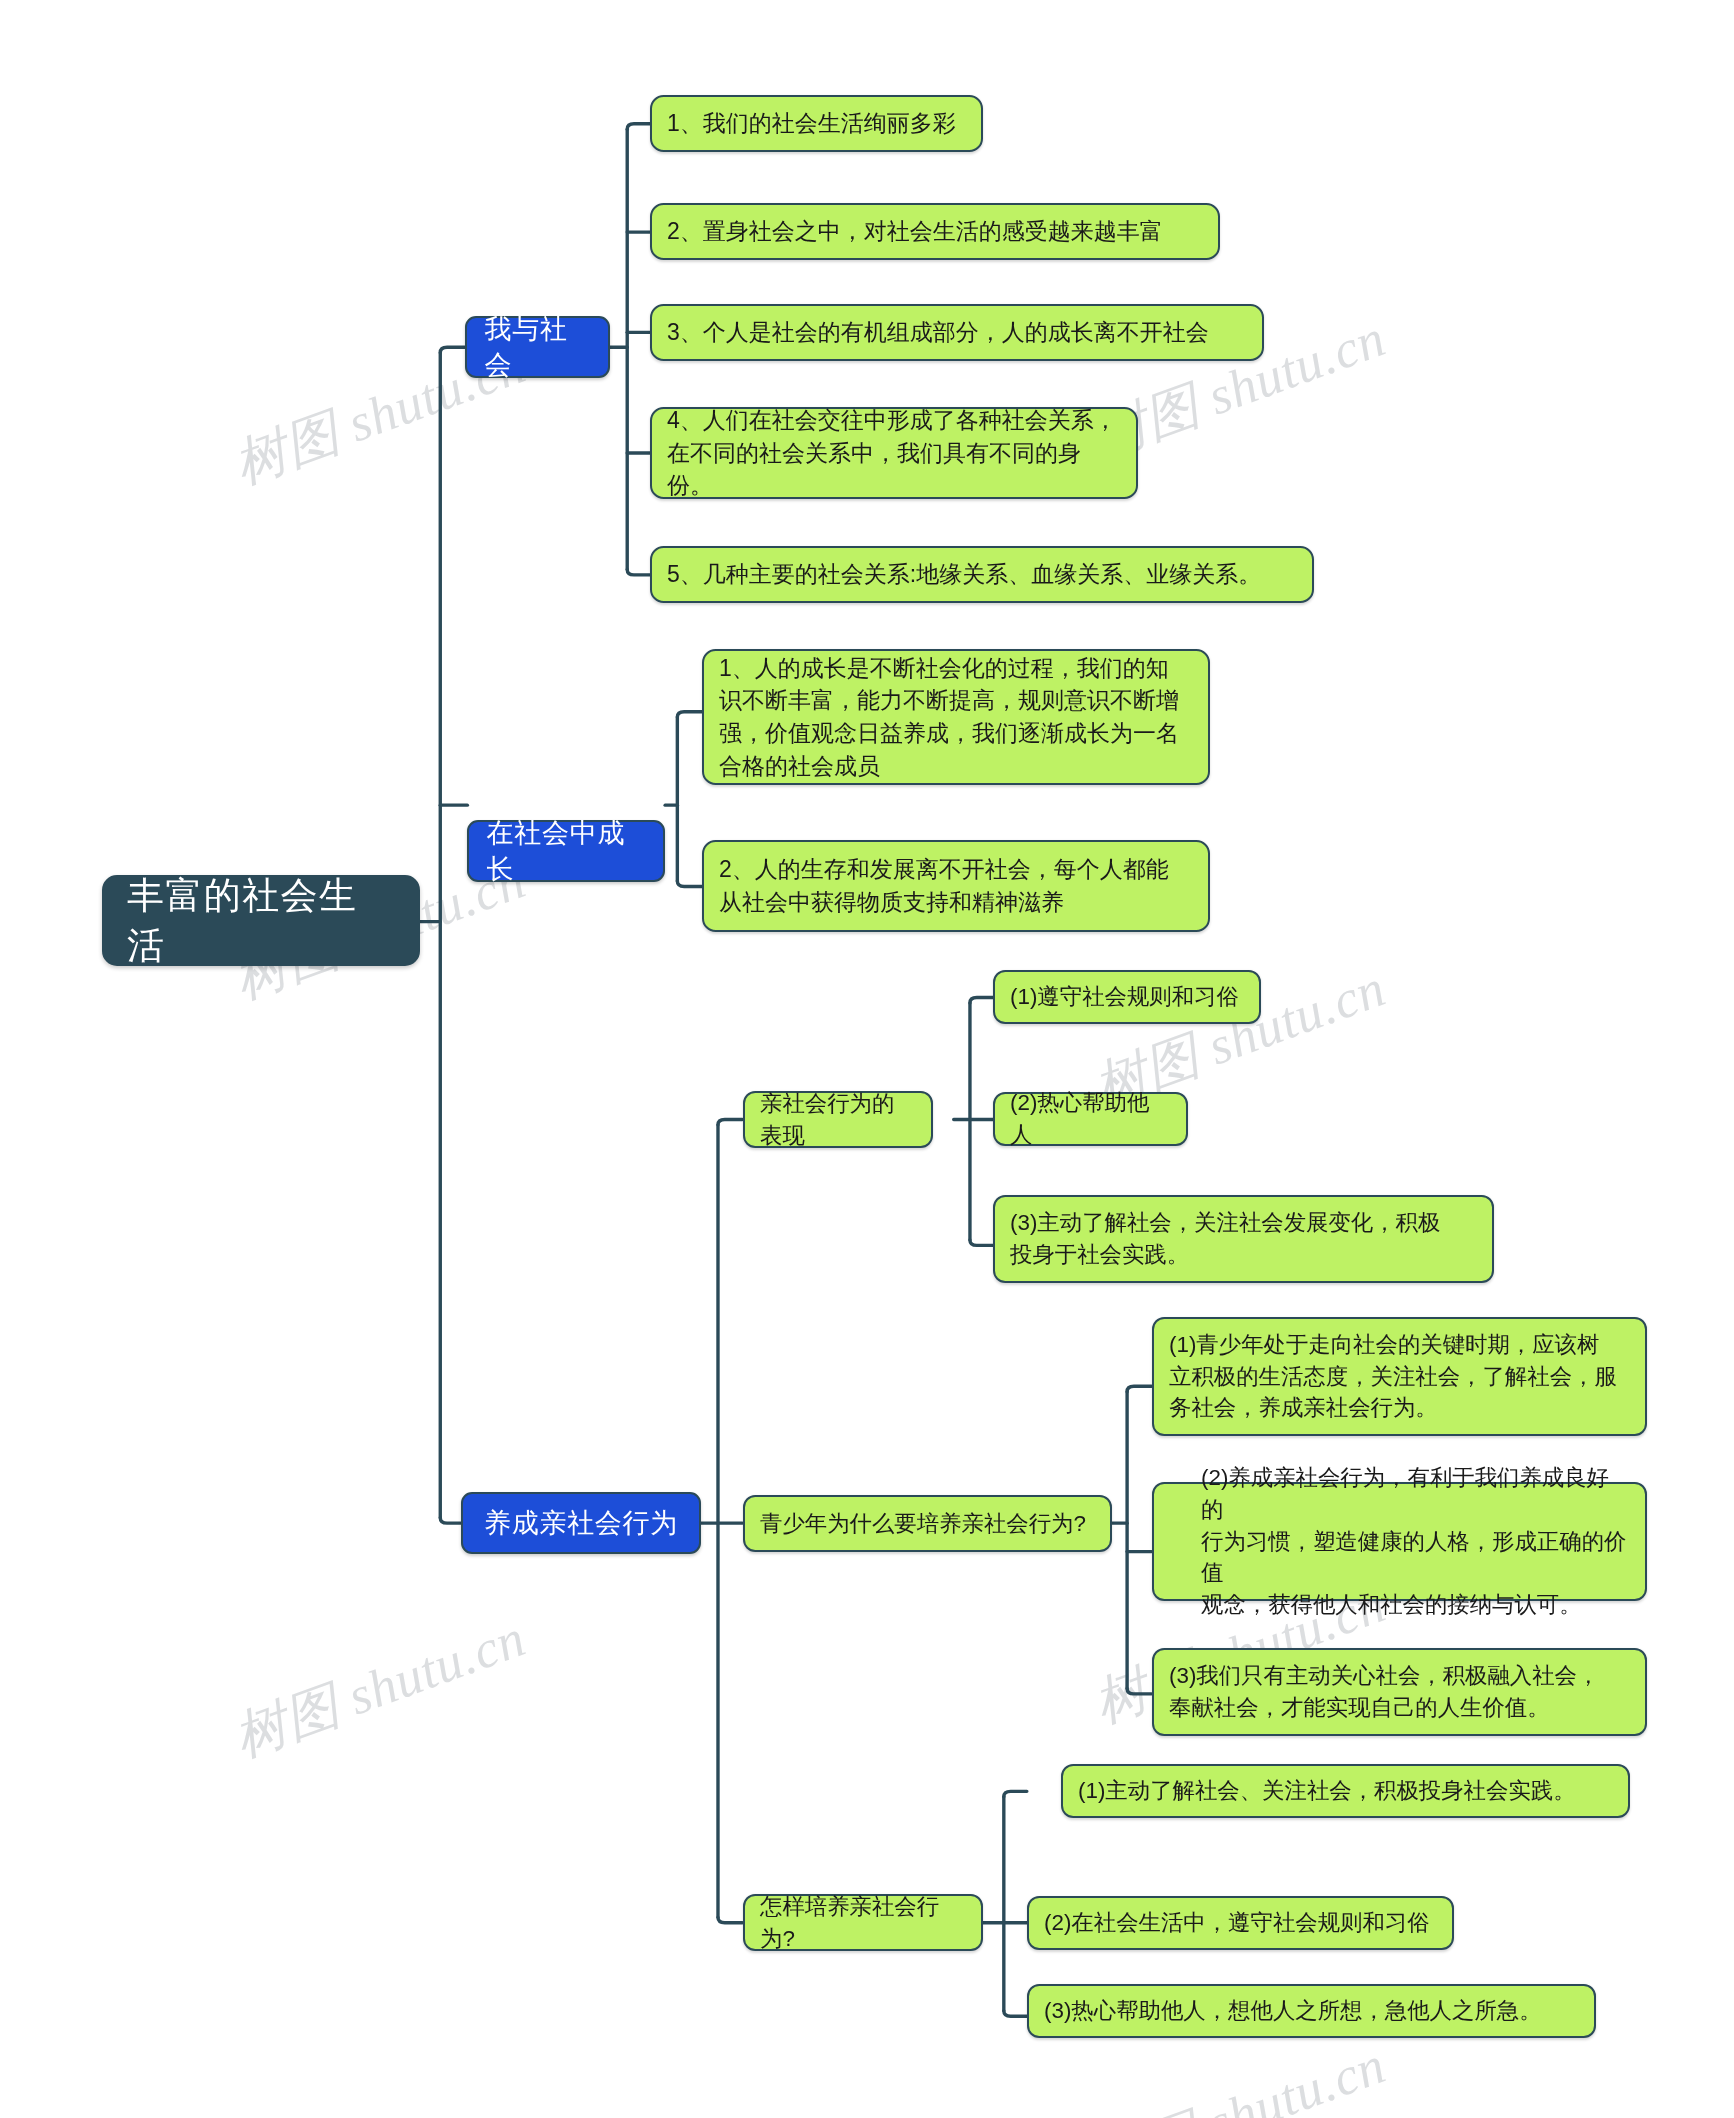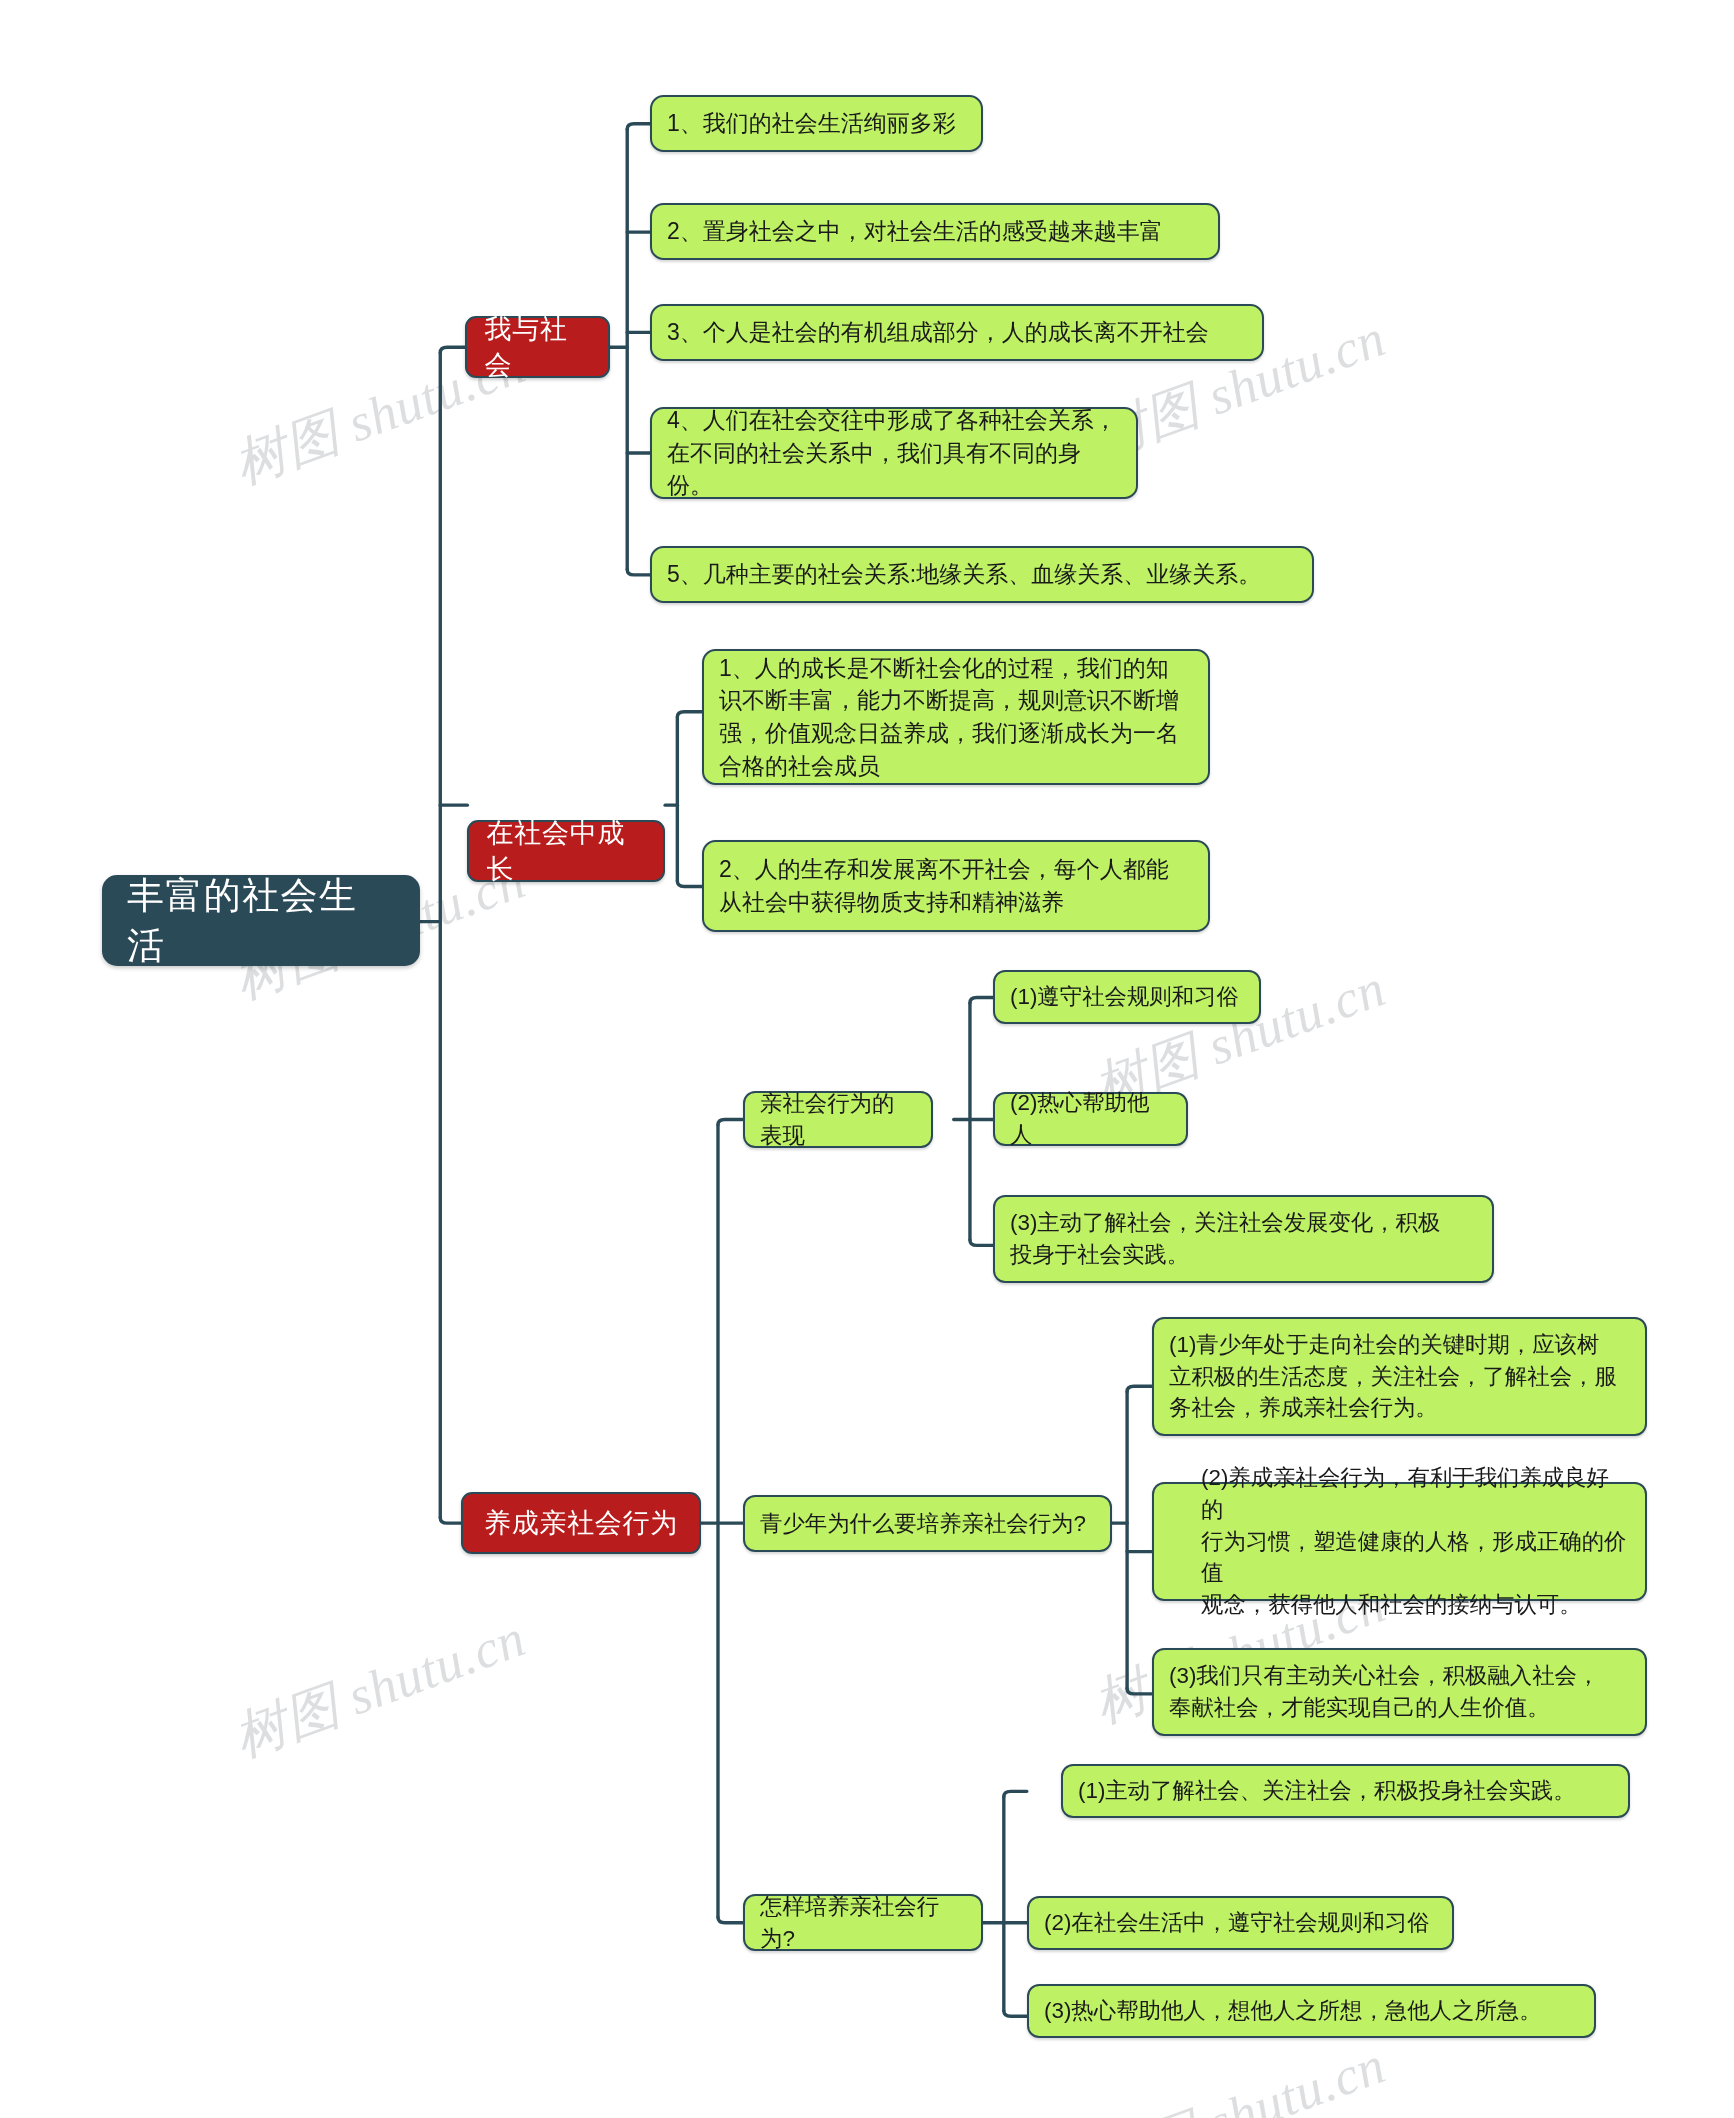--- a/index.html
+++ b/index.html
@@ -63,7 +63,7 @@
     letter-spacing: 1.4px;
   }
   .node-branch {
-    background: #b91c1c;
+    background: #1d4ed8;
     border: 2px solid #2b4a58;
     border-radius: 11px;
     color: #ffffff;

